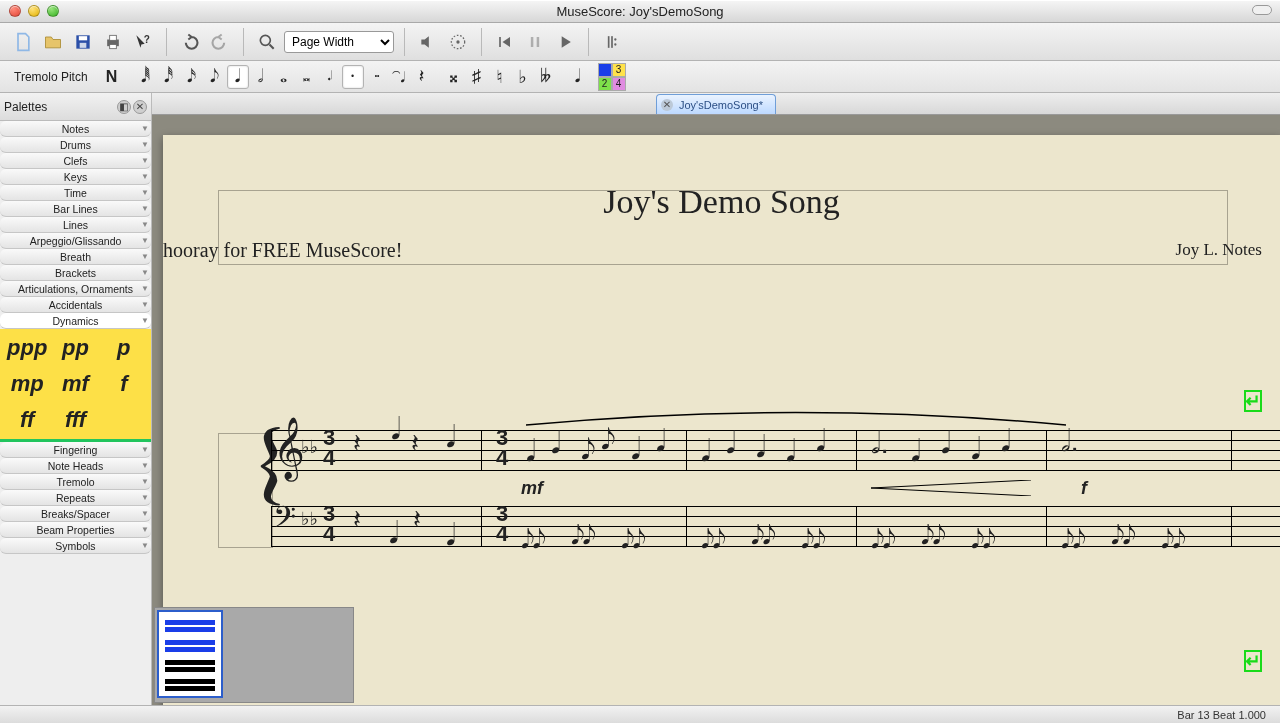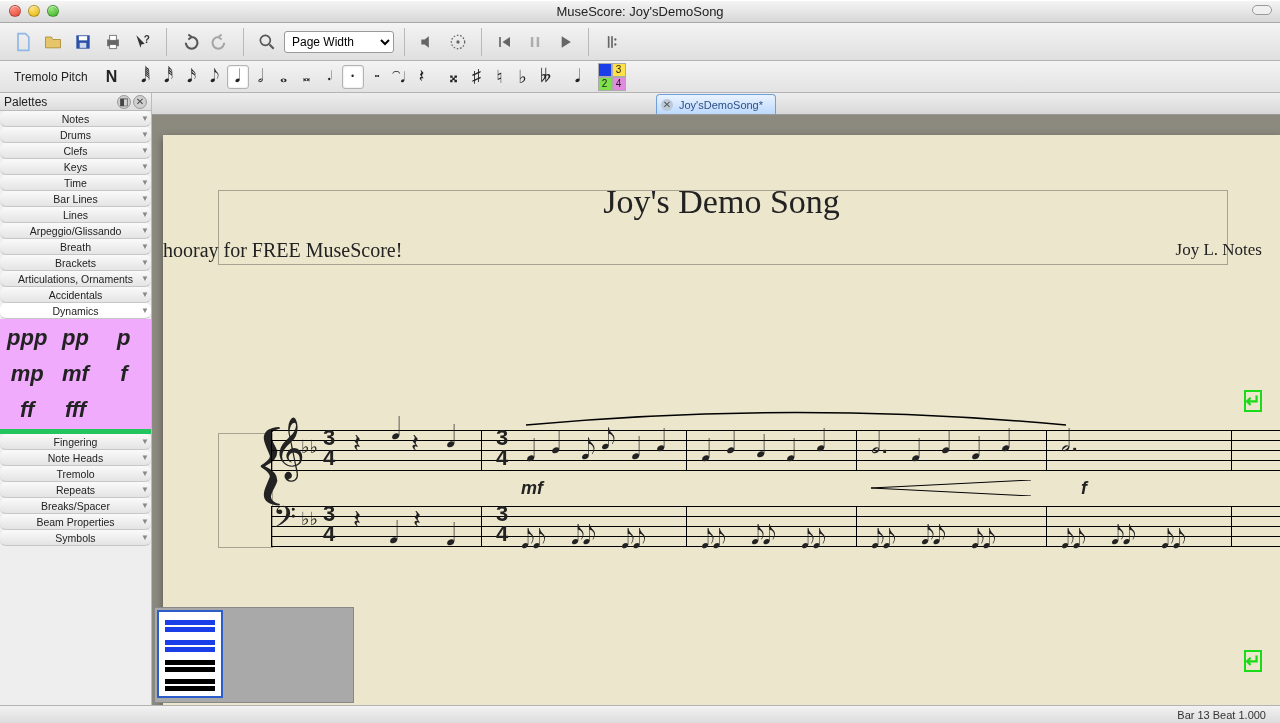--- a/index.html
+++ b/index.html
@@ -29,7 +29,7 @@
   
   .main{display:flex;height:calc(723px - 23px - 38px - 32px - 18px);}
   .palettes{width:152px;background:#eee;border-right:1px solid #bbb;display:flex;flex-direction:column;}
-  .pal-head{height:18px;background:linear-gradient(#f2f2f2,#dcdcdc);border-bottom:1px solid #bbb;display:flex;align-items:center;padding:0 4px;font-size:12px;justify-content:space-between;}
+  .pal-head{height:28px;background:linear-gradient(#f2f2f2,#dcdcdc);border-bottom:1px solid #bbb;display:flex;align-items:center;padding:0 4px;font-size:12px;justify-content:space-between;}
   .pal-head .icons{display:flex;gap:2px;}
   .pal-head .icons span{width:14px;height:14px;border-radius:50%;background:#cfcfcf;display:flex;align-items:center;justify-content:center;font-size:10px;color:#444;border:1px solid #999;}
   .pal-item{height:16px;background:linear-gradient(#fafafa,#e4e4e4);border-bottom:1px solid #c6c6c6;display:flex;align-items:center;justify-content:center;font-size:10.5px;position:relative;border-radius:6px;}

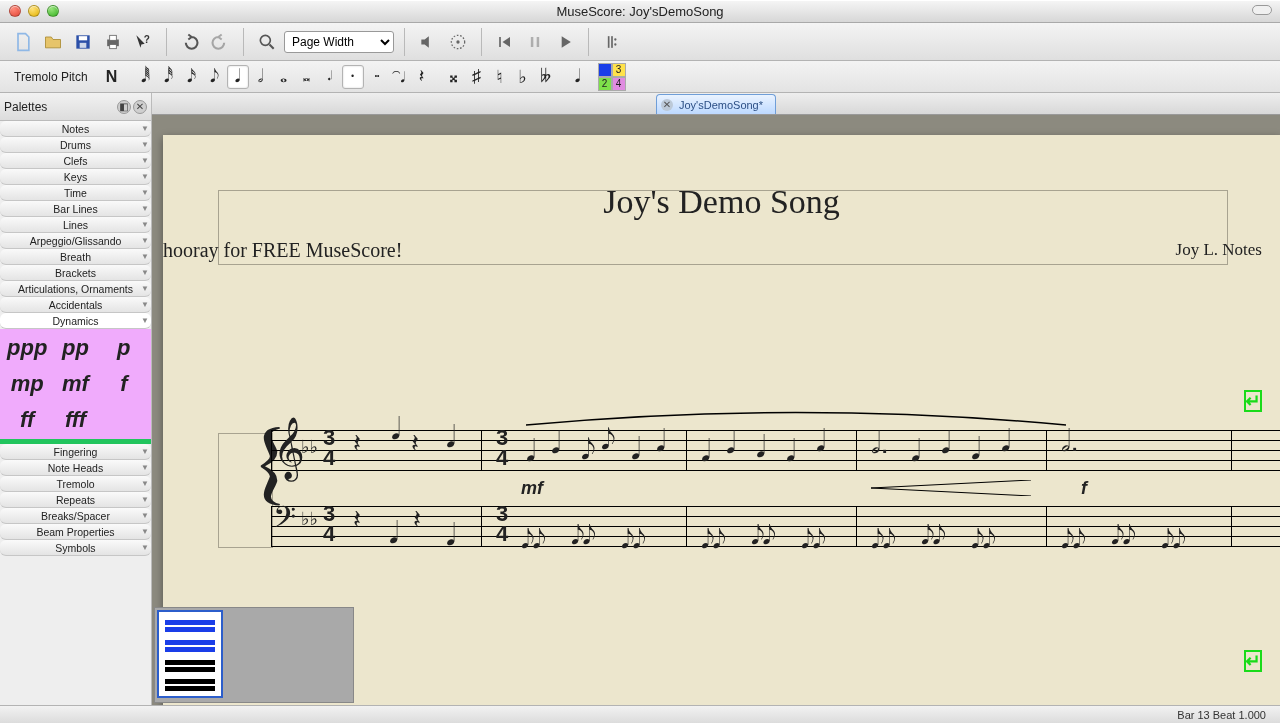--- a/index.html
+++ b/index.html
@@ -35,7 +35,7 @@
   .pal-item{height:16px;background:linear-gradient(#fafafa,#e4e4e4);border-bottom:1px solid #c6c6c6;display:flex;align-items:center;justify-content:center;font-size:10.5px;position:relative;border-radius:6px;}
   .pal-item .tri{position:absolute;right:2px;font-size:8px;color:#888;}
   .pal-item.open{background:#fff;}
-  .pal-body{background:#f0abfc;border-bottom:5px solid #22c55e;padding:6px;}
+  .pal-body{background:#fde047;border-bottom:3px solid #22c55e;padding:6px;}
   .dyn-grid{display:grid;grid-template-columns:repeat(3,1fr);gap:10px 6px;font-family:"Times New Roman",serif;font-style:italic;font-weight:bold;font-size:22px;}
   .dyn-grid div{text-align:center;}
   

